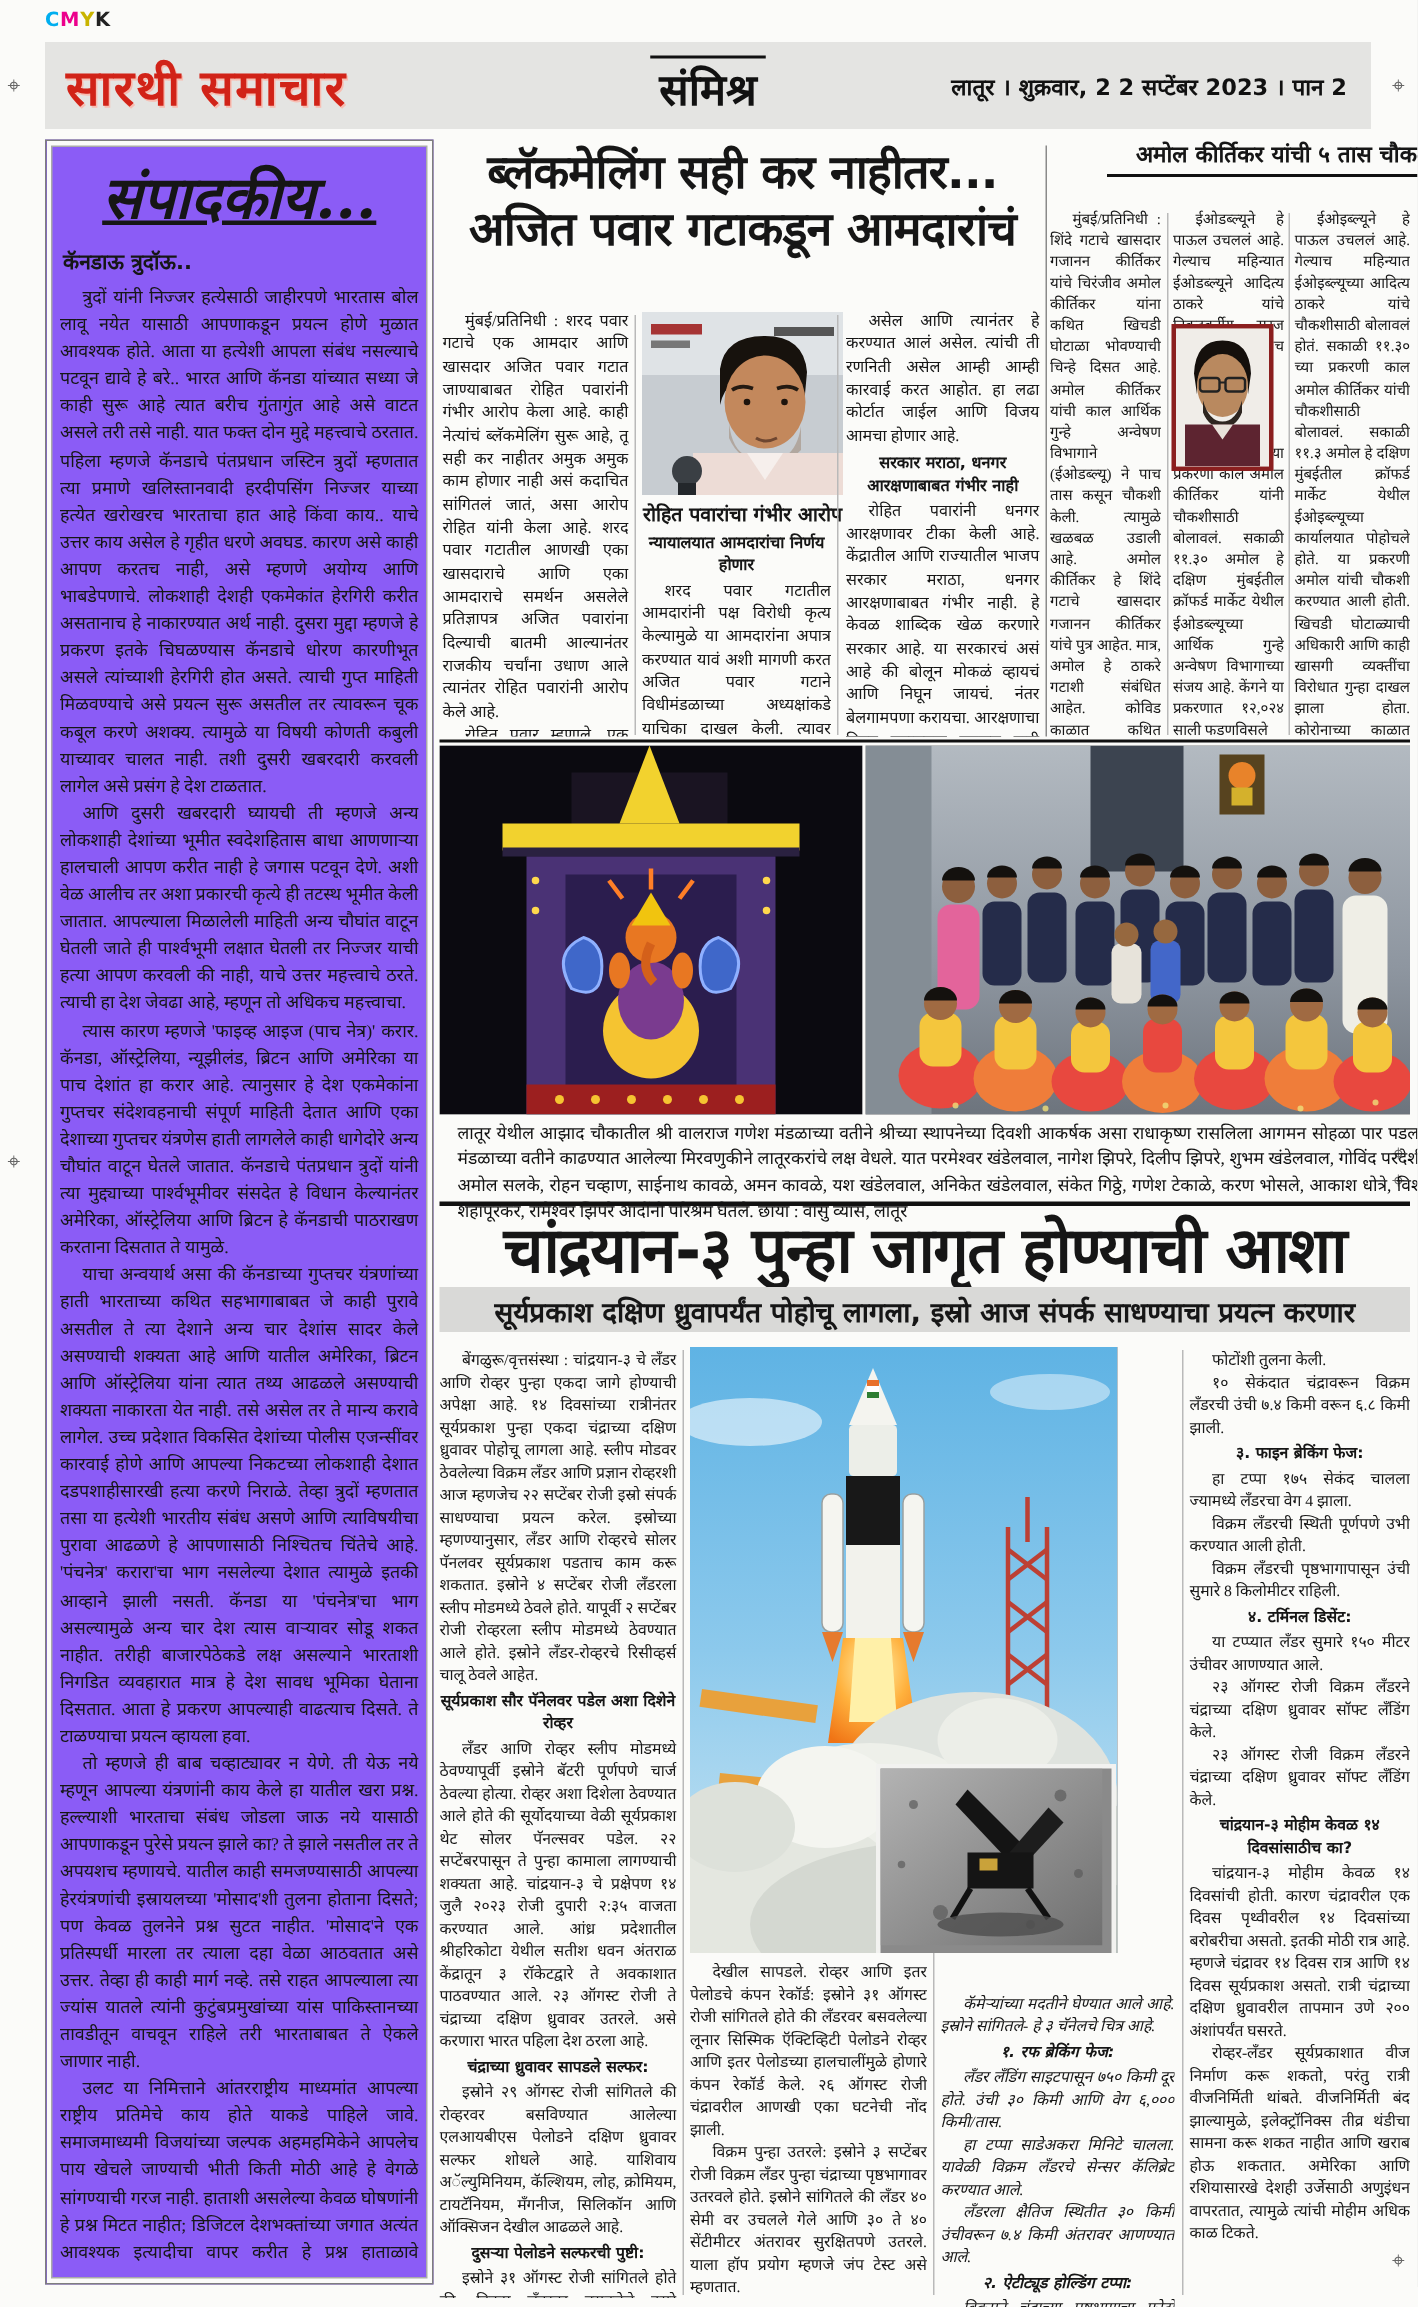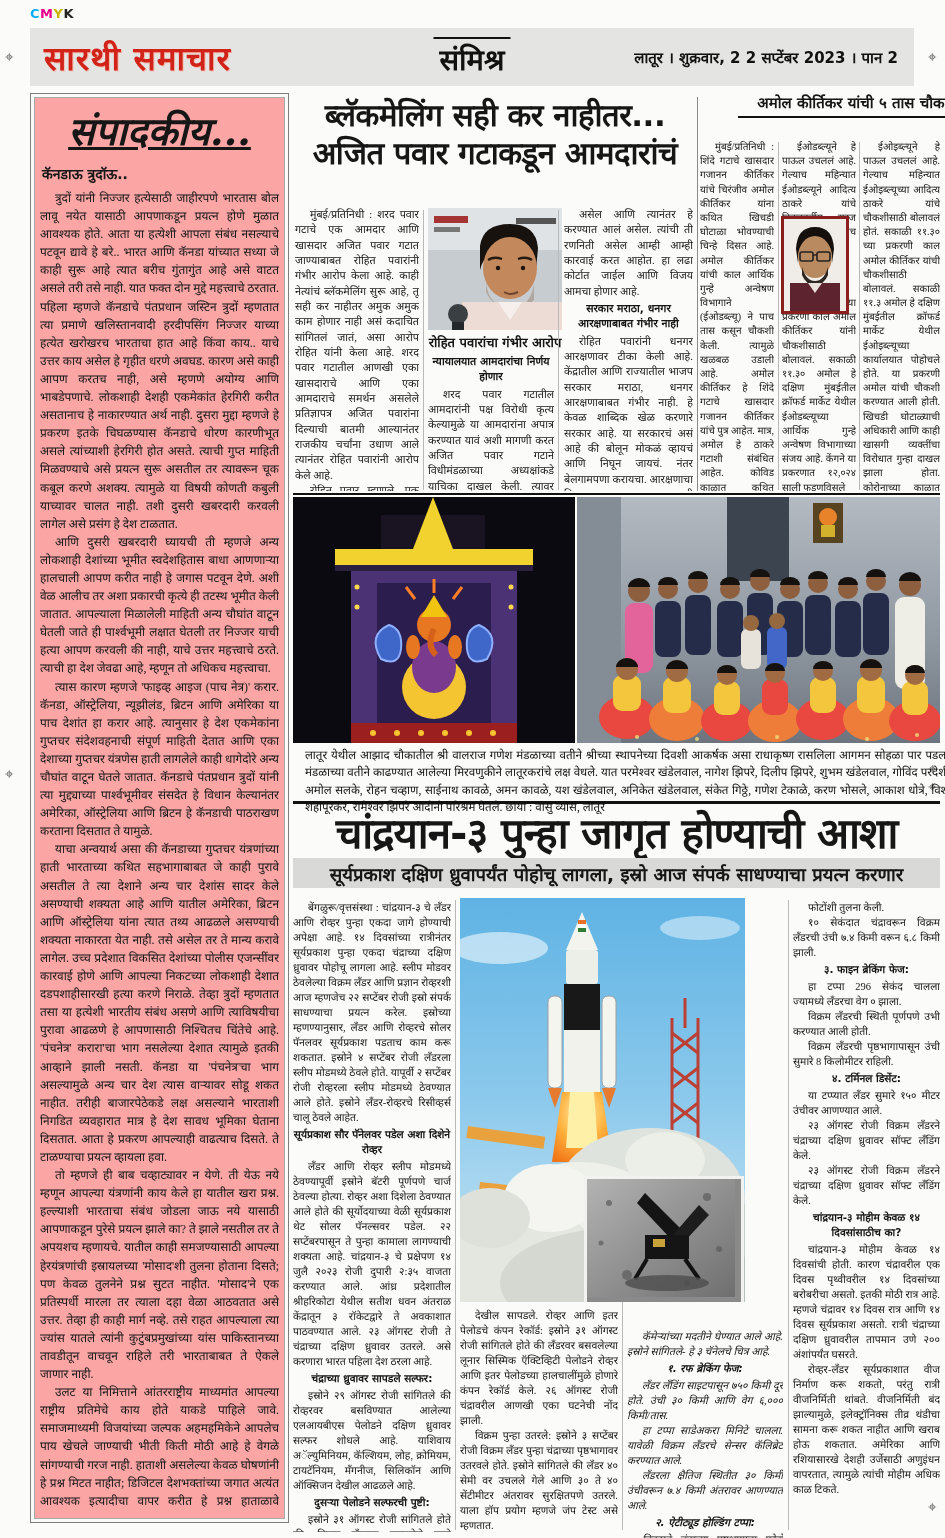--- a/index.html
+++ b/index.html
@@ -17,7 +17,7 @@
   #dateline{position:absolute;right:16px;font-size:15px;font-weight:bold;color:#111;font-family:"DejaVu Sans",sans-serif;}
   .regmark{color:#666;font-size:15px;font-family:"DejaVu Sans",sans-serif;}
   
-  #editorial-box{left:30px;top:93px;width:257px;height:1428px;border:1px solid #7e7e7e;box-shadow:0 0 0 3px #fbfbf9 inset,0 0 0 4px #aaa inset;background:#fca5a5;}
+  #editorial-box{left:30px;top:93px;width:257px;height:1428px;border:1px solid #7e7e7e;box-shadow:0 0 0 3px #fbfbf9 inset,0 0 0 4px #aaa inset;background:#8b5cf6;}
   #editorial-inner{position:absolute;left:9px;top:7px;right:9px;bottom:8px;overflow:hidden;}
   #editorial-title{font-family:"DejaVu Serif",serif;font-size:39px;font-weight:bold;font-style:italic;text-align:center;
                    text-decoration:underline;margin:2px 0 8px 0;}

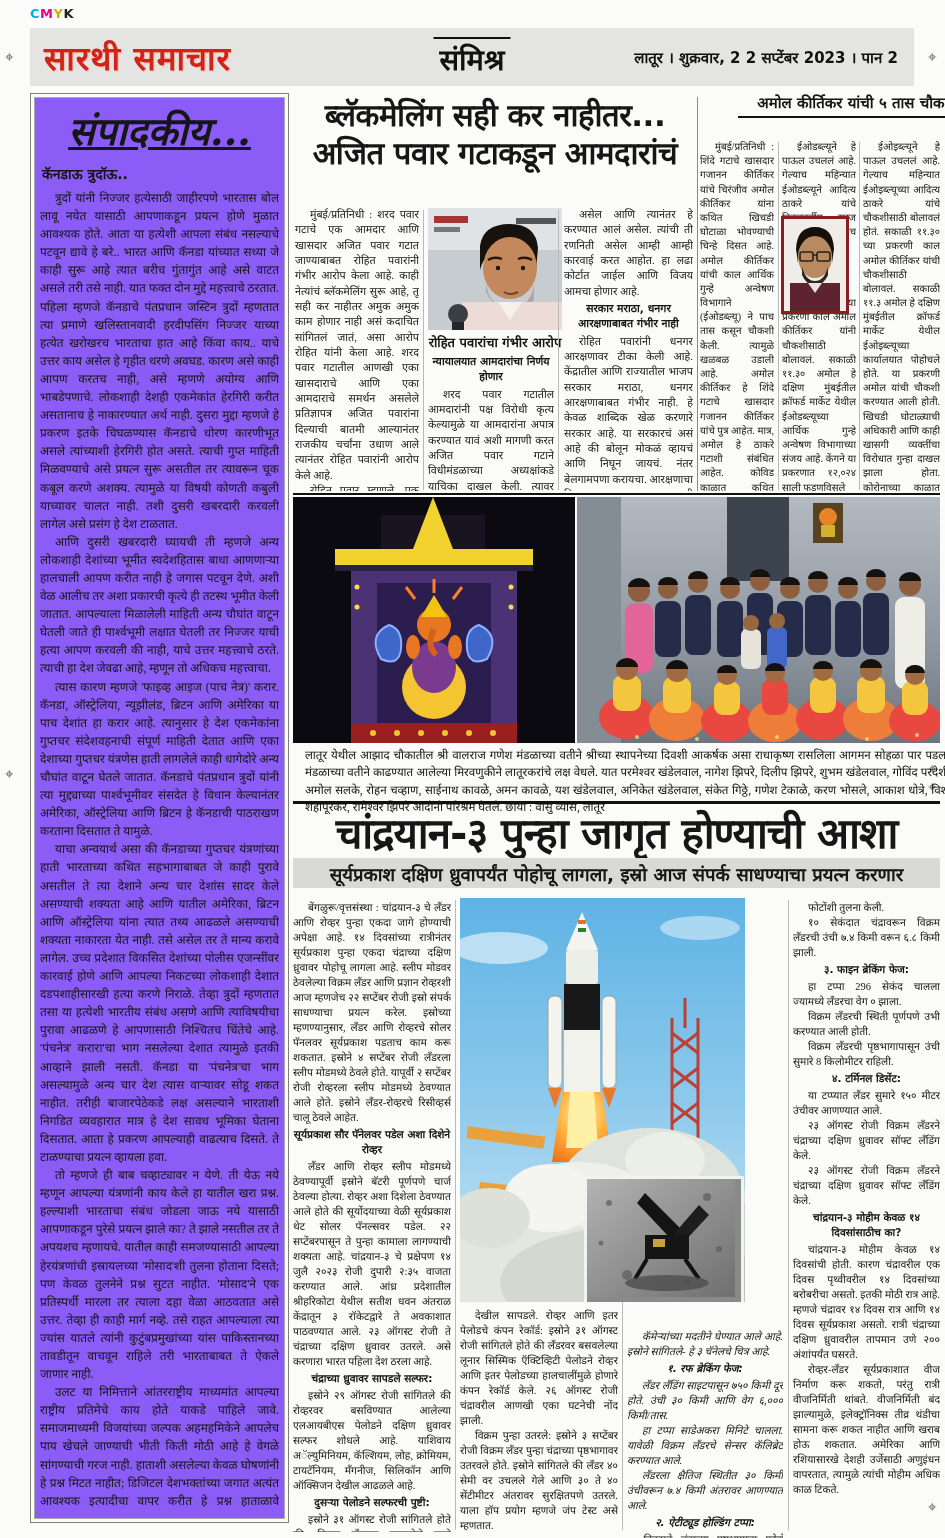--- a/index.html
+++ b/index.html
@@ -351,7 +351,7 @@
       <p class="para">फोटोंशी तुलना केली.</p>
       <p class="para">१० सेकंदात चंद्रावरून विक्रम लँडरची उंची ७.४ किमी वरून ६.८ किमी झाली.</p>
       <p class="col-subhead">३. फाइन ब्रेकिंग फेज:</p>
-      <p class="para">हा टप्पा 296 सेकंद चालला ज्यामध्ये लँडरचा वेग ० झाला.</p>
+      <p class="para">हा टप्पा १७५ सेकंद चालला ज्यामध्ये लँडरचा वेग 4 झाला.</p>
       <p class="para">विक्रम लँडरची स्थिती पूर्णपणे उभी करण्यात आली होती.</p>
       <p class="para">विक्रम लँडरची पृष्ठभागापासून उंची सुमारे 8 किलोमीटर राहिली.</p>
       <p class="col-subhead">४. टर्मिनल डिसेंट:</p>

